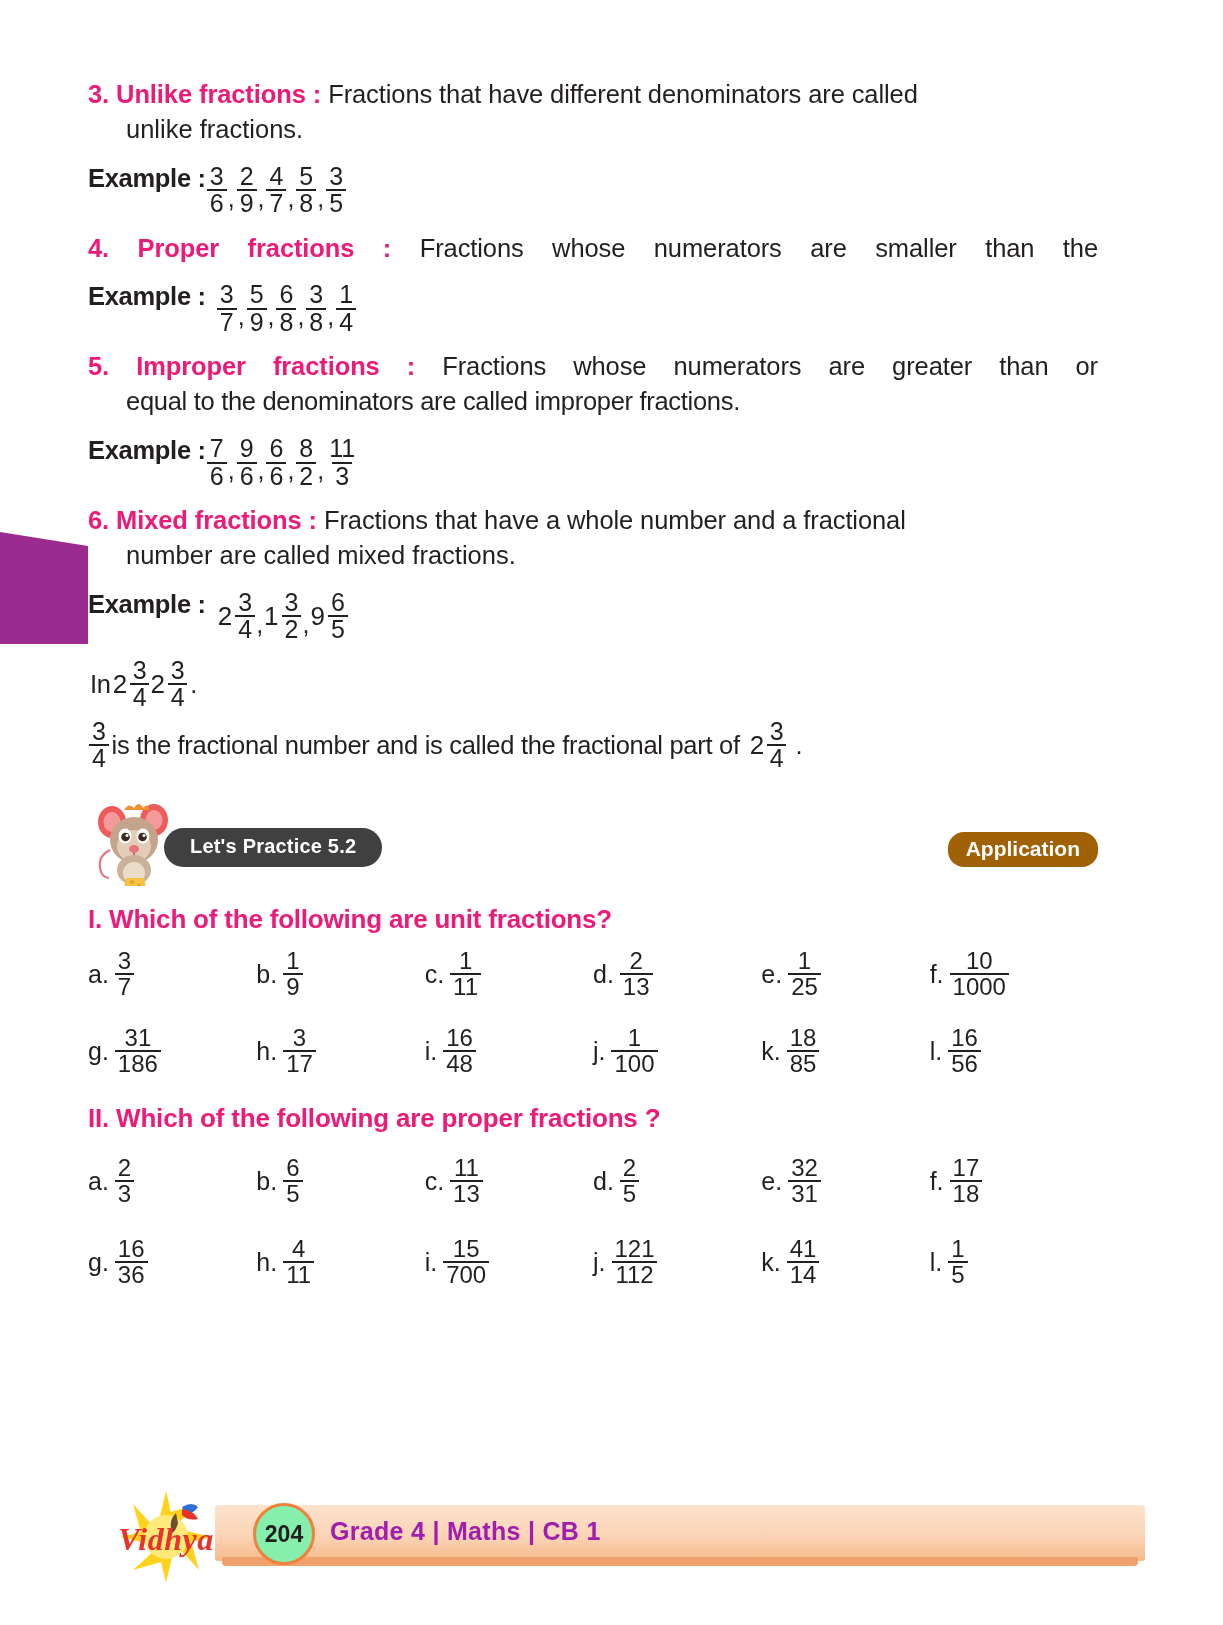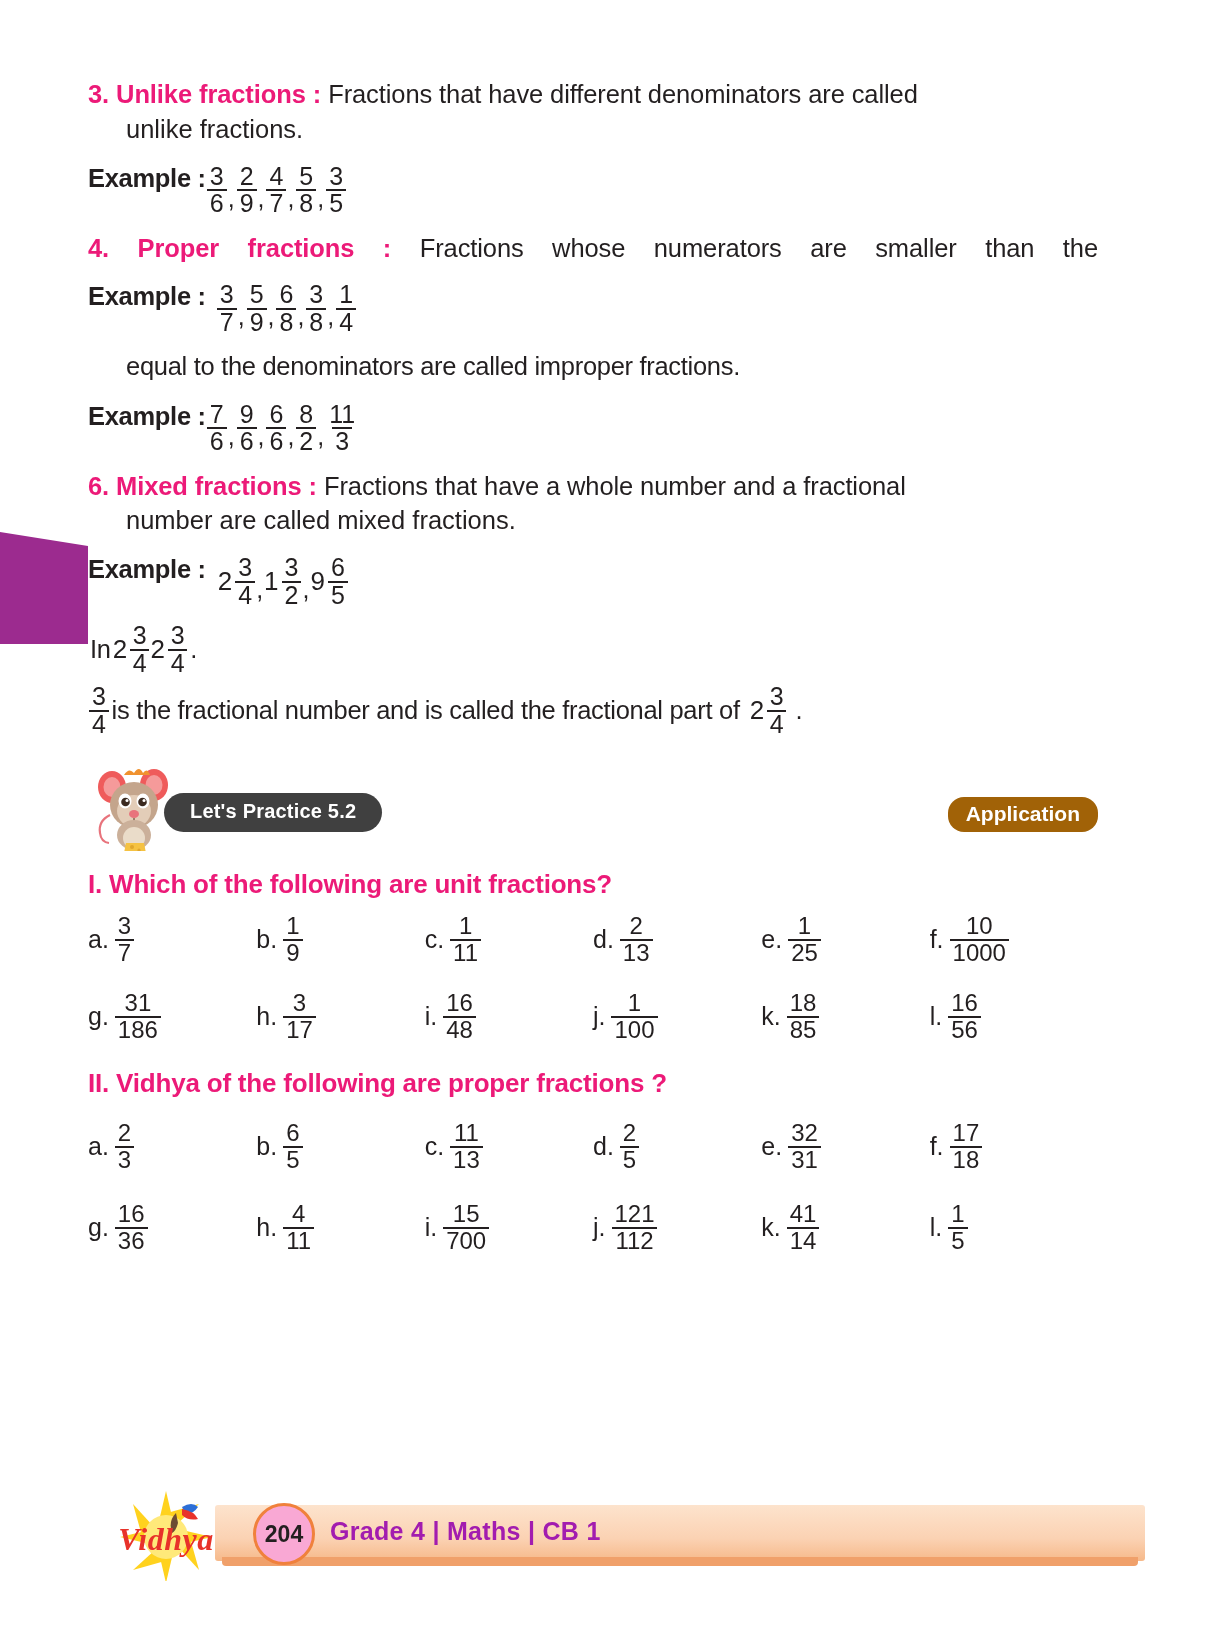--- a/index.html
+++ b/index.html
@@ -305,6 +305,10 @@
     </div>
 
     <div class="defn">
+      <div class="defn-line justify">
+        <span class="term">5.</span>
+        <span class="term">Improper fractions</span><span class="term"> : </span><span>Fractions whose numerators are greater than or</span>
+      </div>
       <div class="defn-cont tight">equal to the denominators are called improper fractions.</div>
       <div class="example-row">
         <span class="example-label">Example :</span>

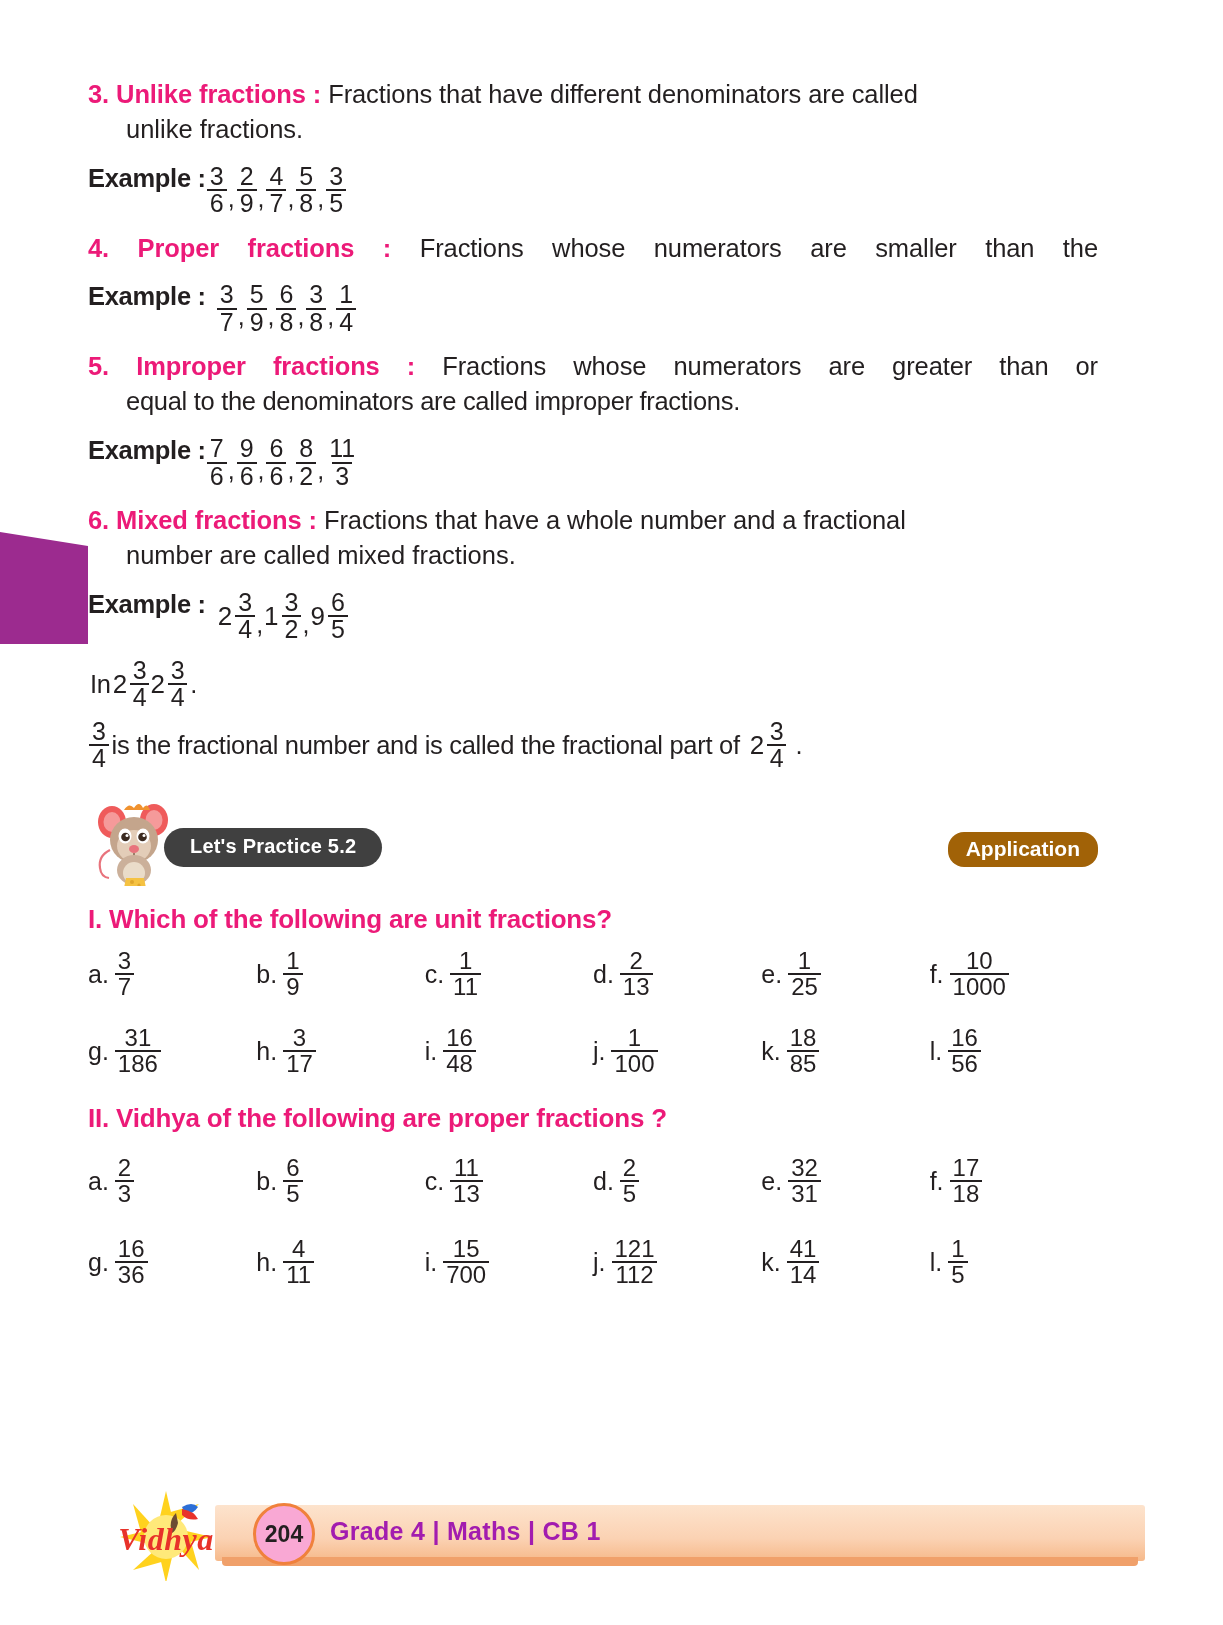--- a/index.html
+++ b/index.html
@@ -532,7 +532,7 @@
         </div>
     </div>
 
-    <div class="q-title" style="margin-top:26px;">II. Vidhya of the following are proper fractions ?</div>
+    <div class="q-title" style="margin-top:26px;">II. Which of the following are proper fractions ?</div>
 
     <div class="opt-row" style="margin-top:22px;">
       <div class="opt">

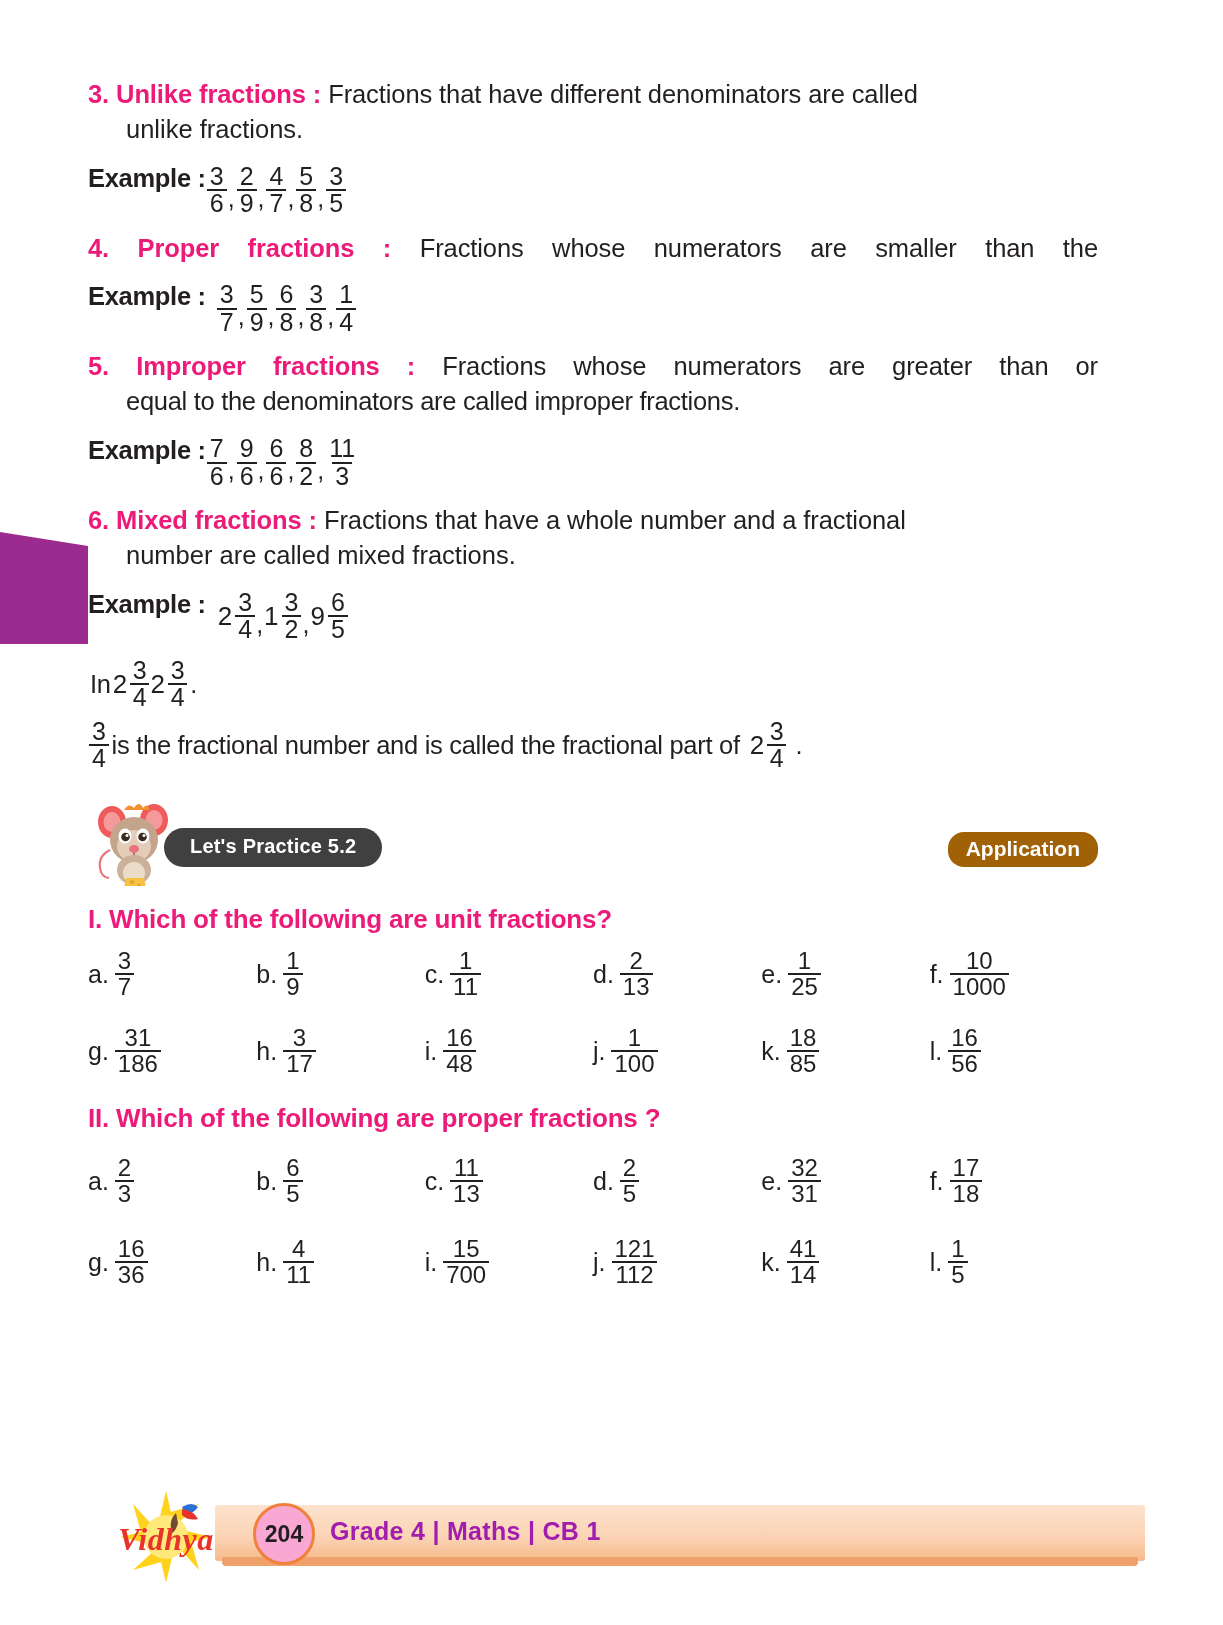--- a/index.html
+++ b/index.html
@@ -194,7 +194,7 @@
     left: 253px; top: 24px;
     width: 62px; height: 62px;
     border-radius: 50%;
-    background: #f9a8d4;
+    background: #86efac;
     border: 3px solid #f0813c;
     display: flex;
     align-items: center;

